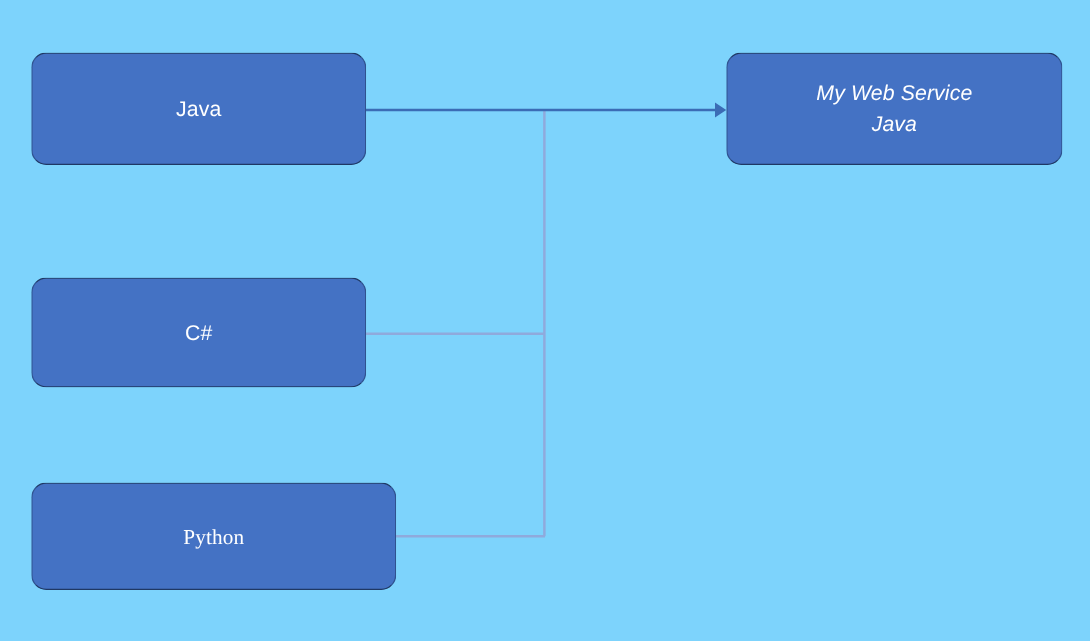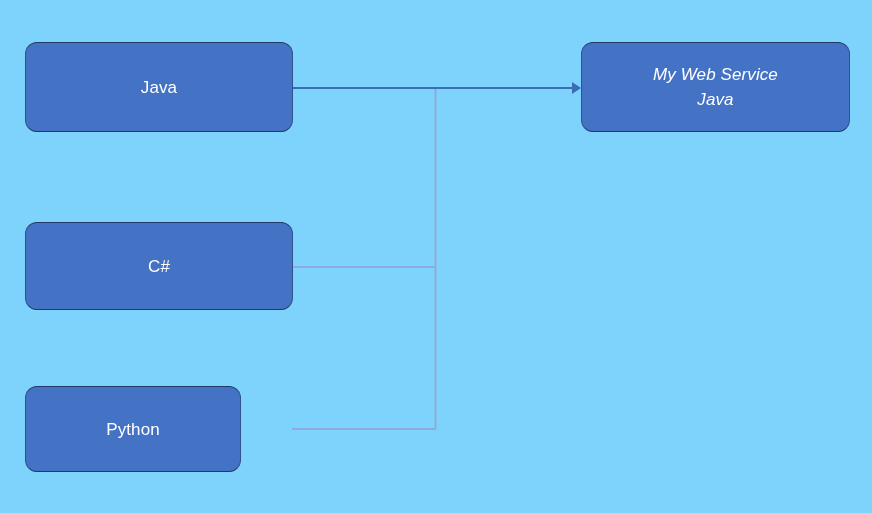--- a/index.html
+++ b/index.html
@@ -61,7 +61,7 @@
 
   #node-java      { left: 25px;  top: 42px;  width: 268px; height: 90px; }
   #node-csharp    { left: 25px;  top: 222px; width: 268px; height: 88px; }
-  #node-python    { left: 25px;  top: 386px; width: 216px; height: 86px; }
+  #node-python    { left: 25px;  top: 386px; width: 292px; height: 86px; font-family: Liberation Serif, serif; }
   #node-service   { left: 581px; top: 42px;  width: 269px; height: 90px; font-style: italic; }
 </style>
 </head>

